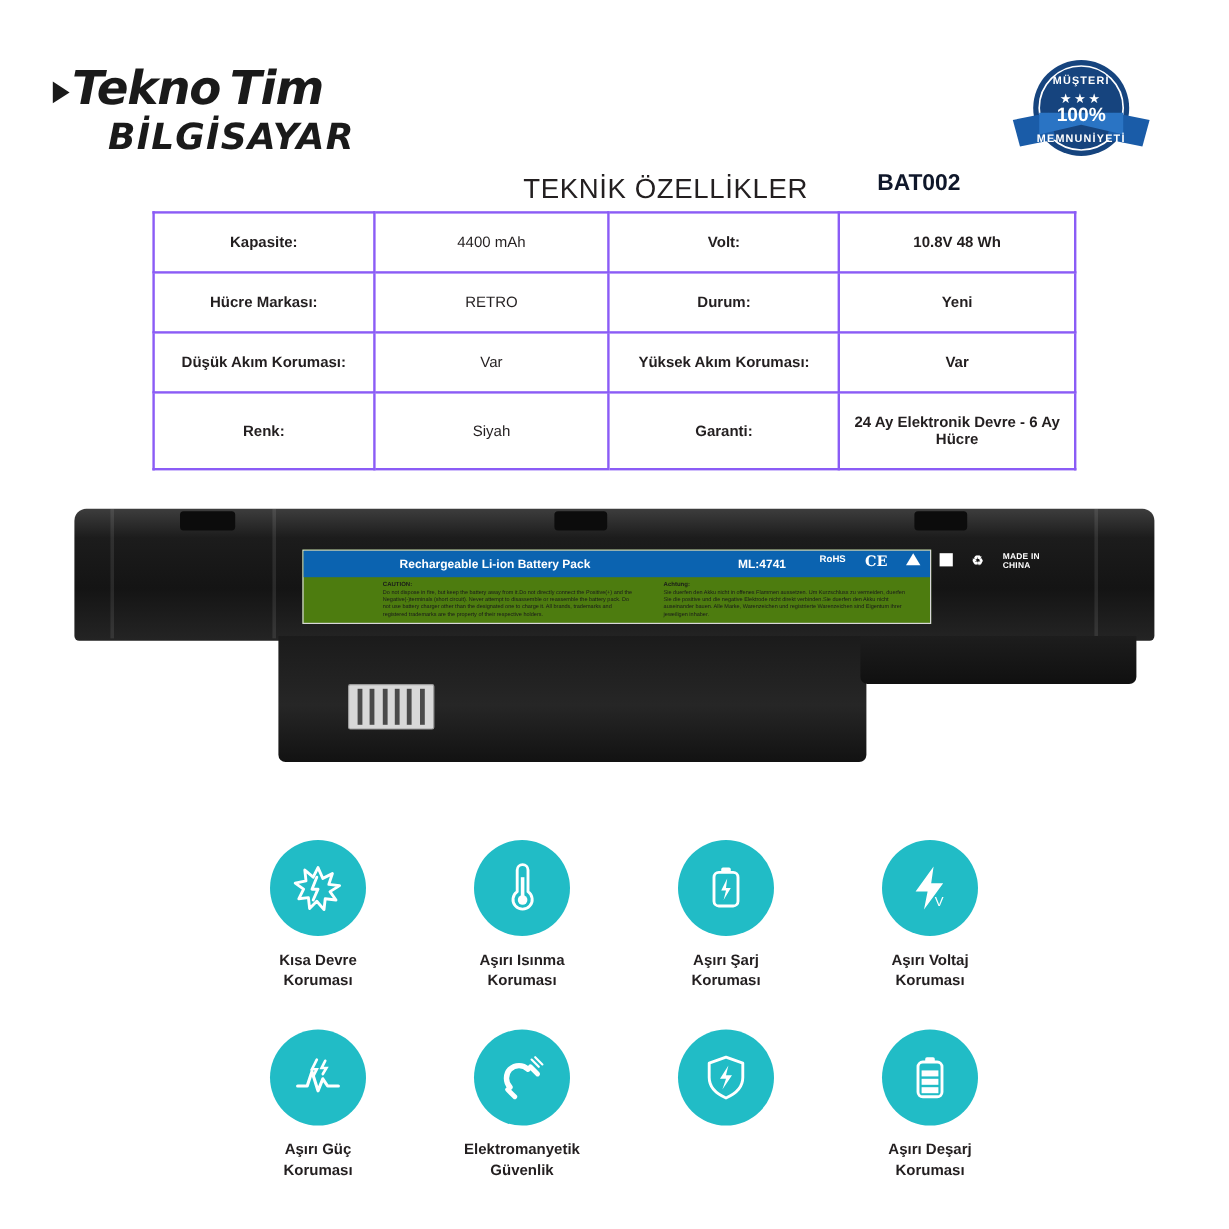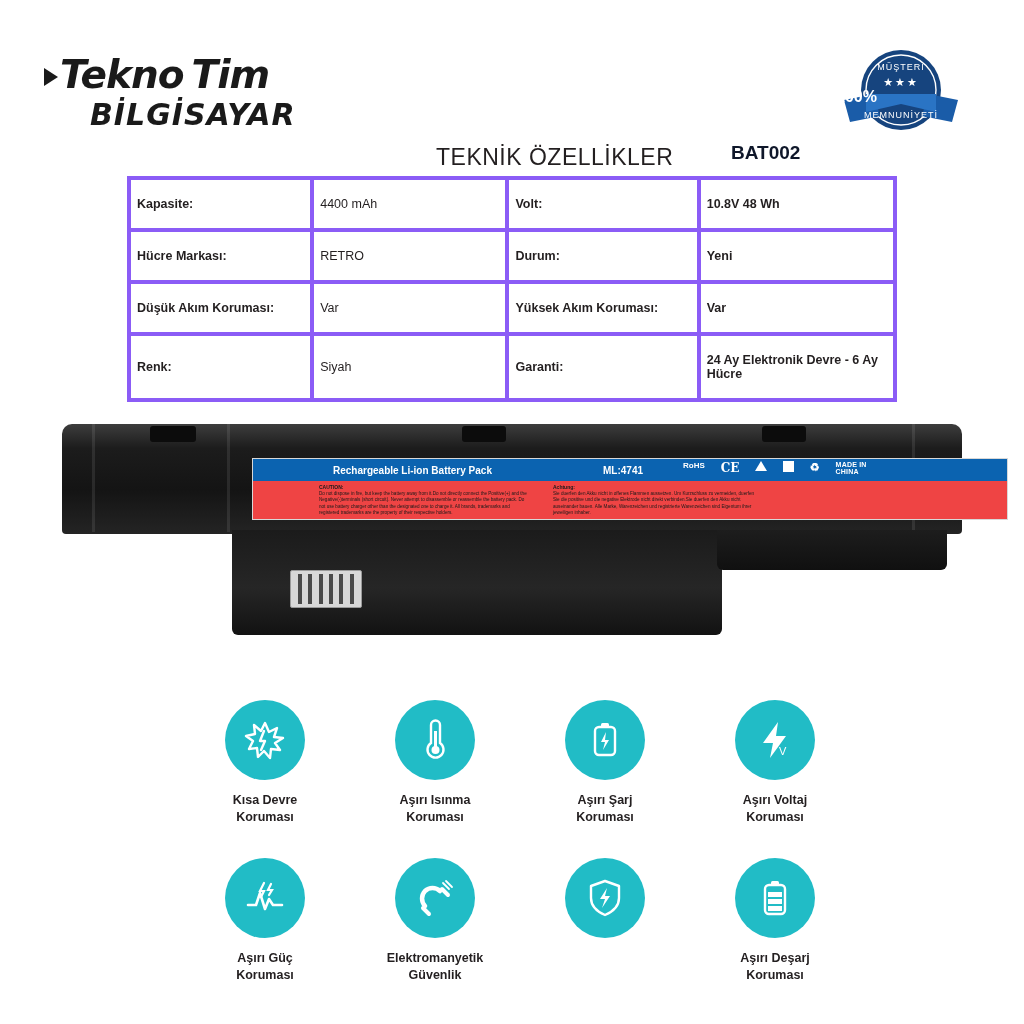--- a/index.html
+++ b/index.html
@@ -48,7 +48,7 @@
   .badge { position: absolute; right: 58px; top: 42px; width: 130px; height: 100px; }
   .badge-text-top, .badge-text-bot {
     position: absolute; width: 100%; text-align: center;
-    font-size: 9px; font-weight: normal; color: #ffffff;
+    font-size: 9px; font-weight: bold; color: #ffffff;
     letter-spacing: 1px;
   }
   .badge-text-top { top: 20px; }

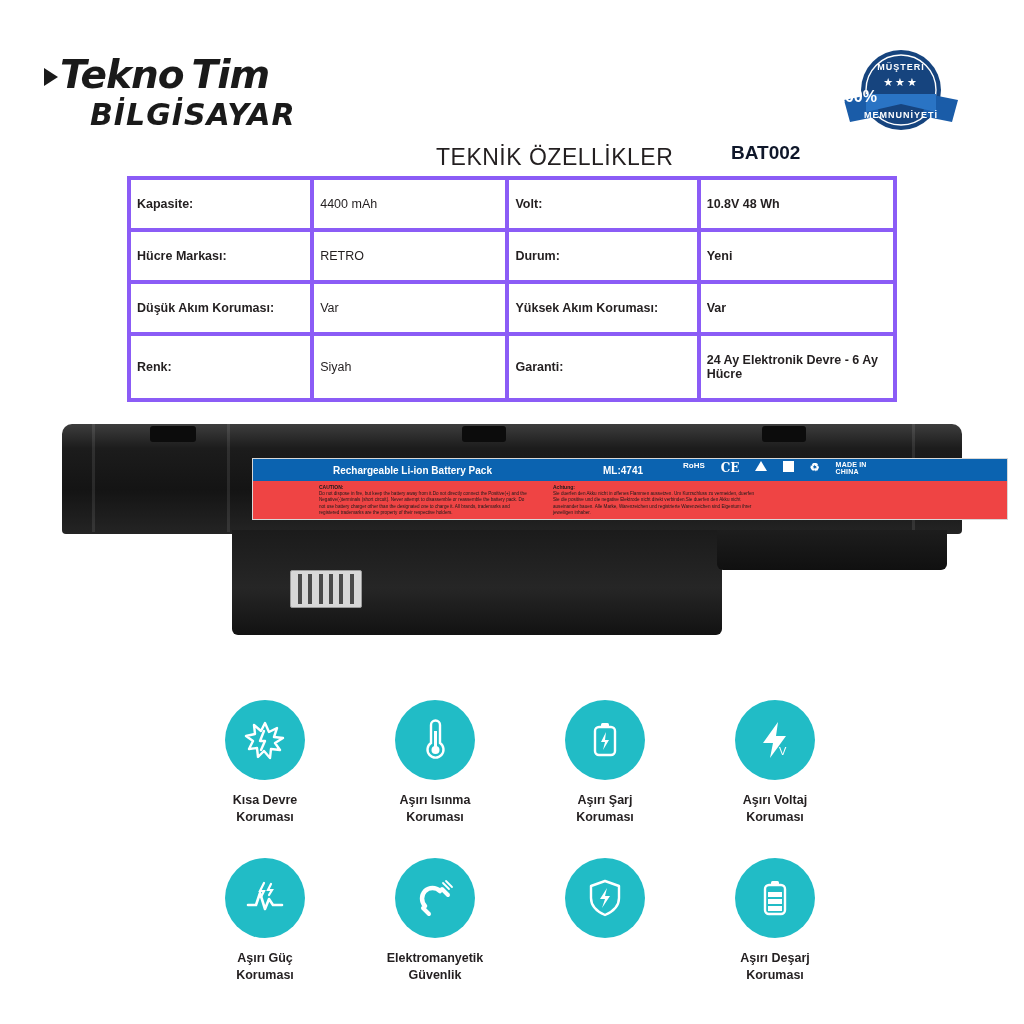--- a/index.html
+++ b/index.html
@@ -58,7 +58,7 @@
     font-size: 11px; color: #ffffff; letter-spacing: 2px;
   }
   .badge-pct {
-    position: absolute; top: 46px; width: 100%; text-align: left;
+    position: absolute; top: 46px; width: 100%; text-align: center;
     font-size: 16px; font-weight: bold; color: #ffffff;
   }
 

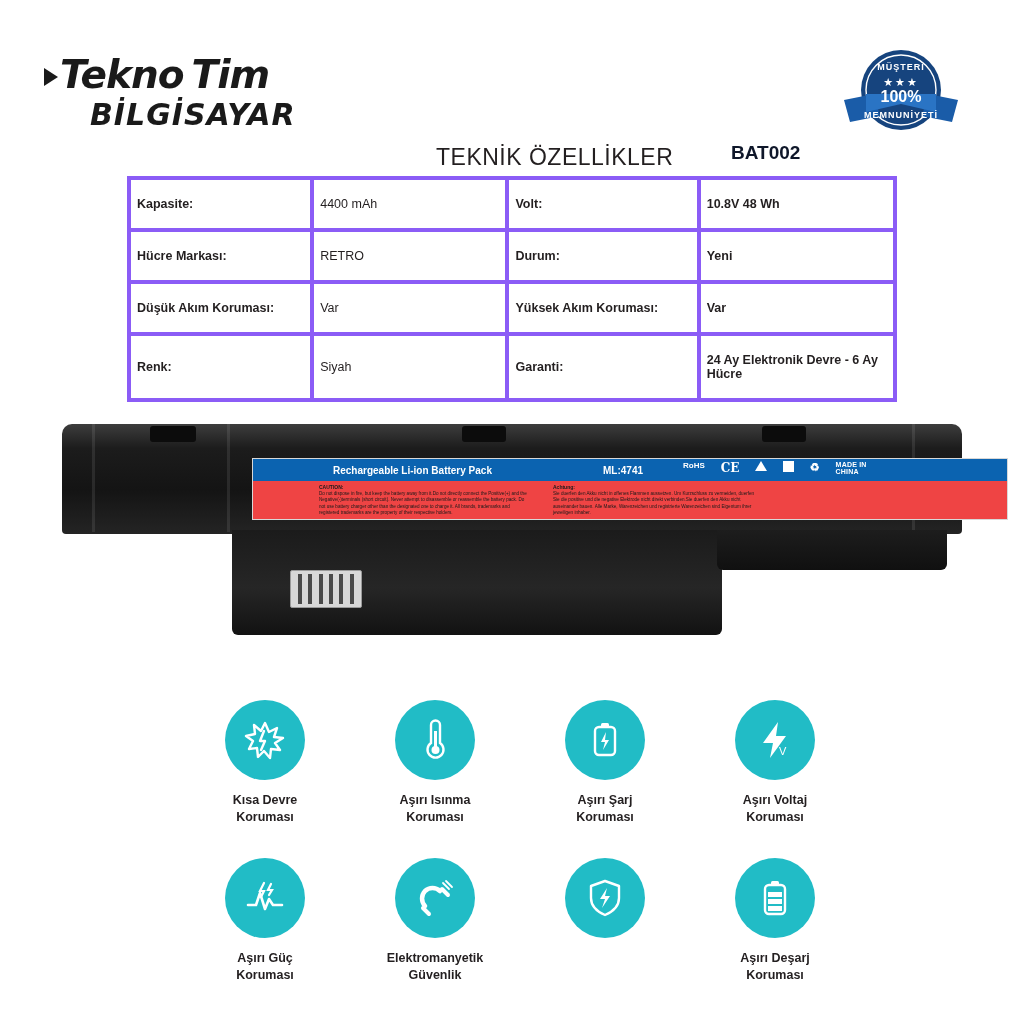--- a/index.html
+++ b/index.html
@@ -78,9 +78,10 @@
     font-size: 12.5px;
   }
   .spec-table td {
-    border: 4px solid #8b5cf6;
+    border: 2px solid #8b5cf6;
     height: 28px;
     padding: 17px 6px;
+    text-align: center;
     vertical-align: middle;
   }
   .spec-table td.lbl { font-weight: bold; width: 182px; }

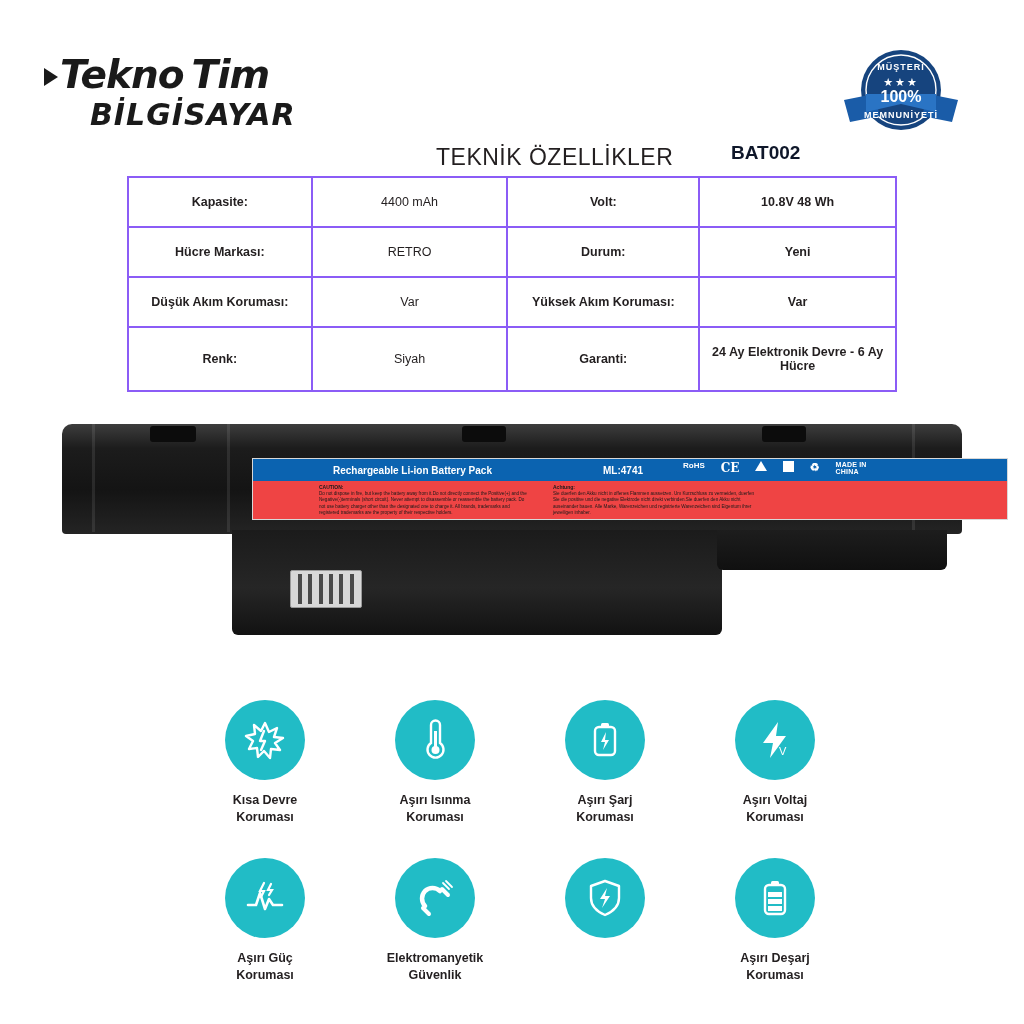--- a/index.html
+++ b/index.html
@@ -118,8 +118,8 @@
     background: rgba(255,255,255,0.09);
   }
   .label {
-    position: absolute; left: 190px; top: 34px; width: 756px; height: 62px;
-    background: #ef4444; border: 1px solid #d8d8d8;
+    position: absolute; left: 190px; top: 34px; width: 524px; height: 62px;
+    background: #4d7c0f; border: 1px solid #d8d8d8;
   }
   .label-blue {
     position: absolute; left: 0; top: 0; width: 100%; height: 22px;

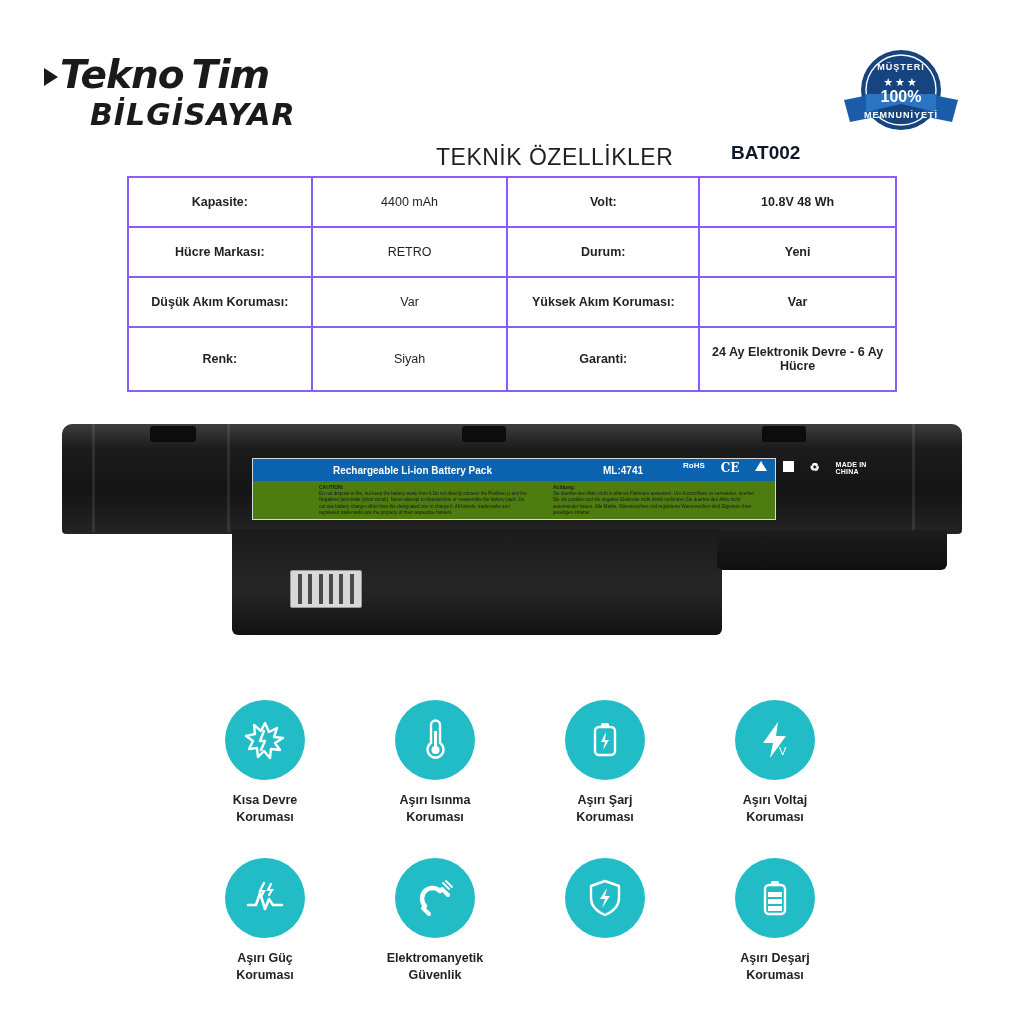--- a/index.html
+++ b/index.html
@@ -128,7 +128,7 @@
     display: flex; align-items: center;
   }
   .label-blue .title { position: absolute; left: 80px; }
-  .label-blue .ml { position: absolute; left: 318px; padding-left: 32px; }
+  .label-blue .ml { position: absolute; left: 330px; padding-left: 32px; }
   .icons-row {
     position: absolute; left: 430px; top: 2px; width: 205px; height: 18px;
     display: flex; gap: 16px;

